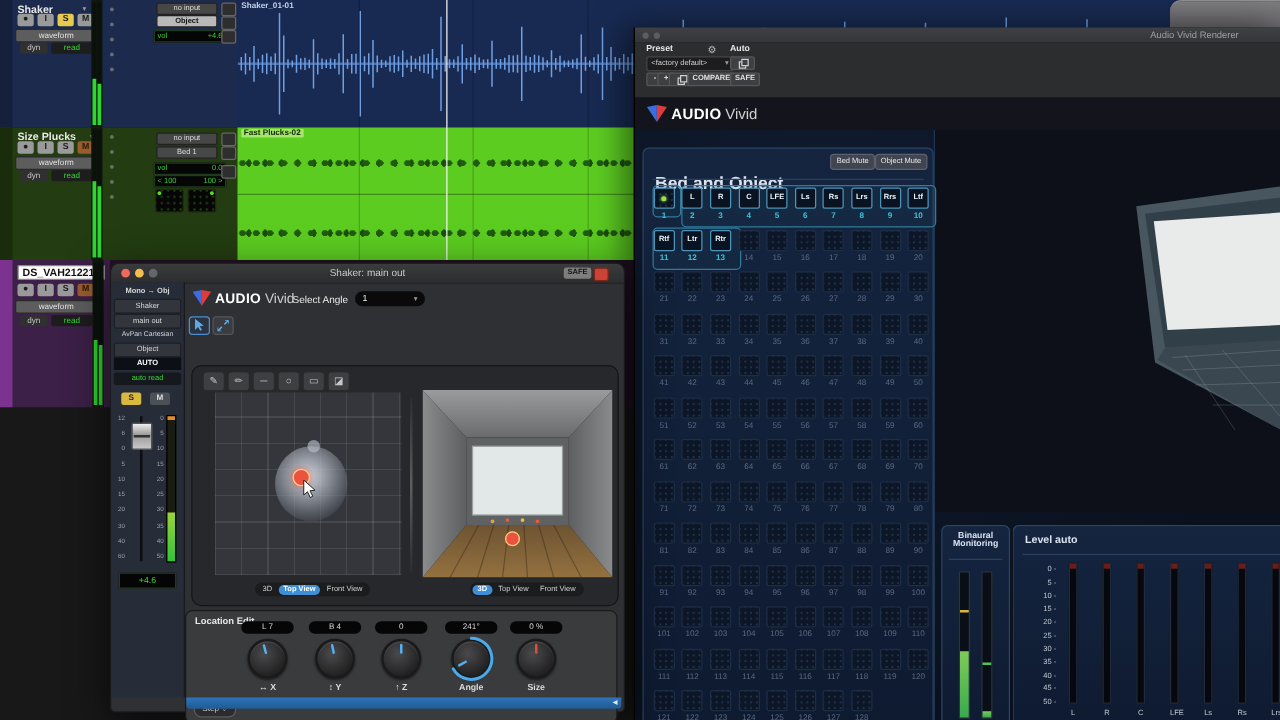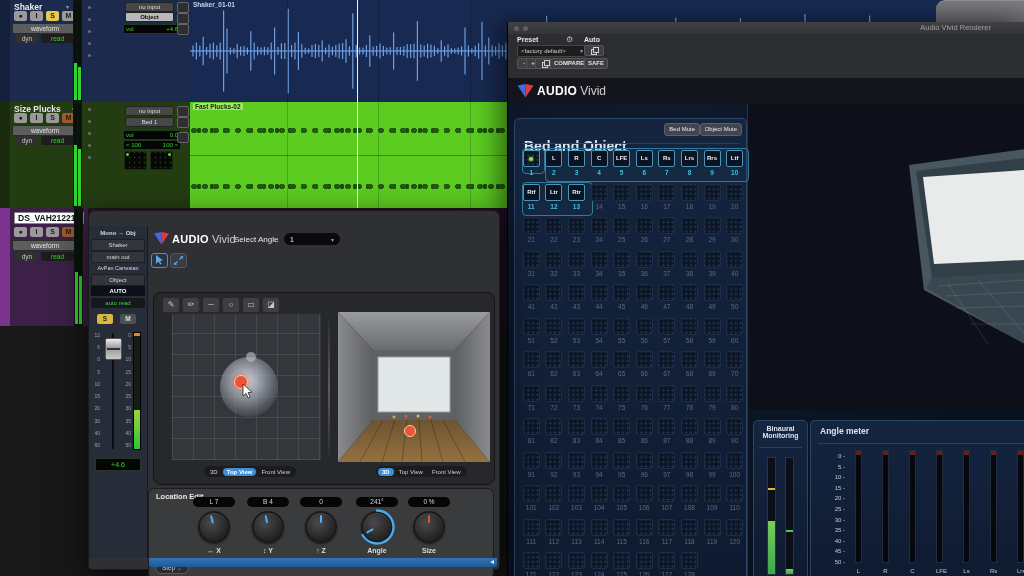--- a/index.html
+++ b/index.html
@@ -328,6 +328,14 @@
   <div id="back-corner"></div>
 
   <div id="plugwin">
+    <div class="ptitle">
+      <div class="tl" style="left:8px;background:#ee6a5f;"></div>
+      <div class="tl" style="left:19px;background:#f5bd4f;"></div>
+      <div class="tl" style="left:30px;background:#63666c;"></div>
+      <div class="txt">Shaker: main out</div>
+      <div class="safechip" style="right:26px;">SAFE</div>
+      <div class="redbtn" style="right:12px;"></div>
+    </div>
 
     <div id="psidebar">
       <div class="sb-row" style="top:2px;font-weight:bold;">Mono → Obj</div>

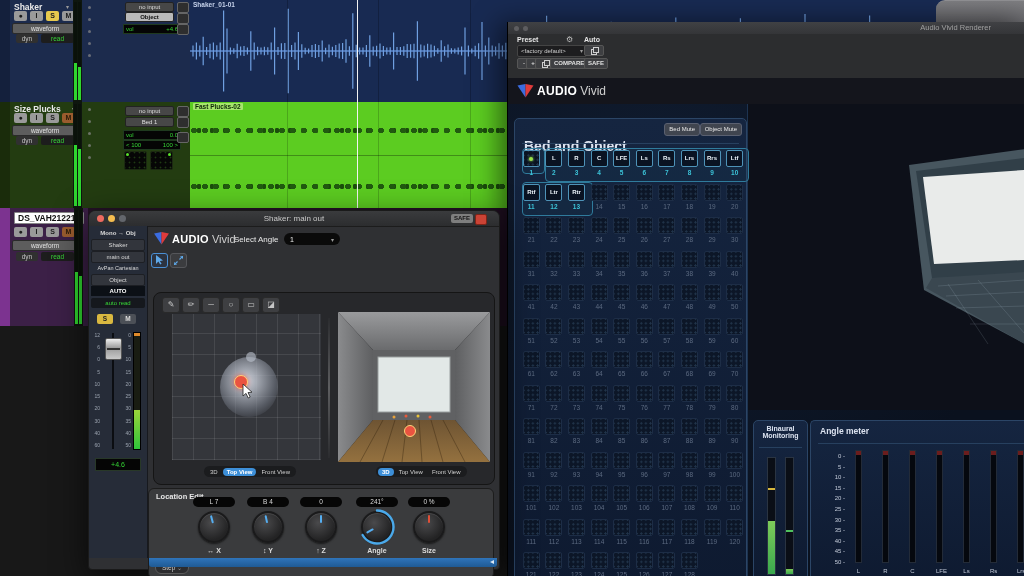--- a/index.html
+++ b/index.html
@@ -1137,7 +1137,7 @@
       </div>
 
       <div class="rpanel" style="left:302px;top:316px;width:222px;height:168px;border-right:none;border-radius:5px 0 0 5px;">
-        <div class="rpanel-title" style="left:9px;top:5px;font-size:8.5px;">Angle meter</div>
+        <div class="rpanel-title" style="left:9px;top:5px;font-size:8.5px;">Level auto</div>
         <div class="rsep" style="left:7px;right:0;top:22px;"></div>
         <div id="lvl-scale" style="left:10px;top:32px;width:24px;height:112px;">
             <div class="lvl-tick">0 -</div>

